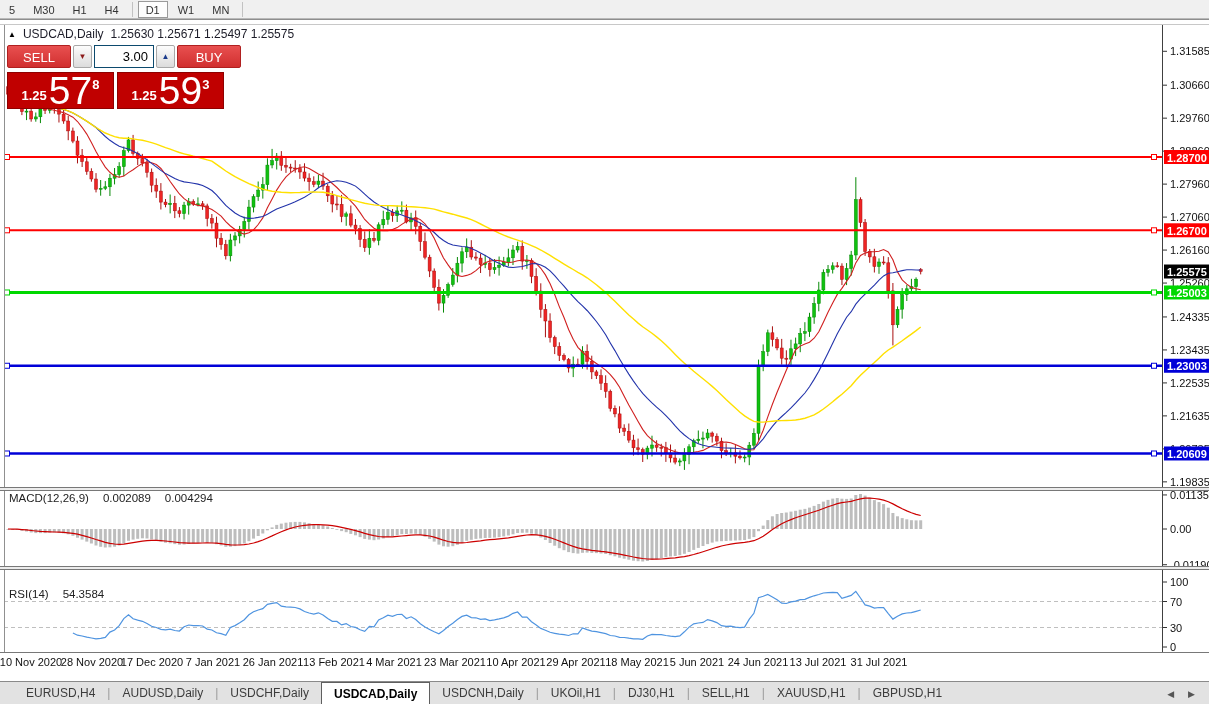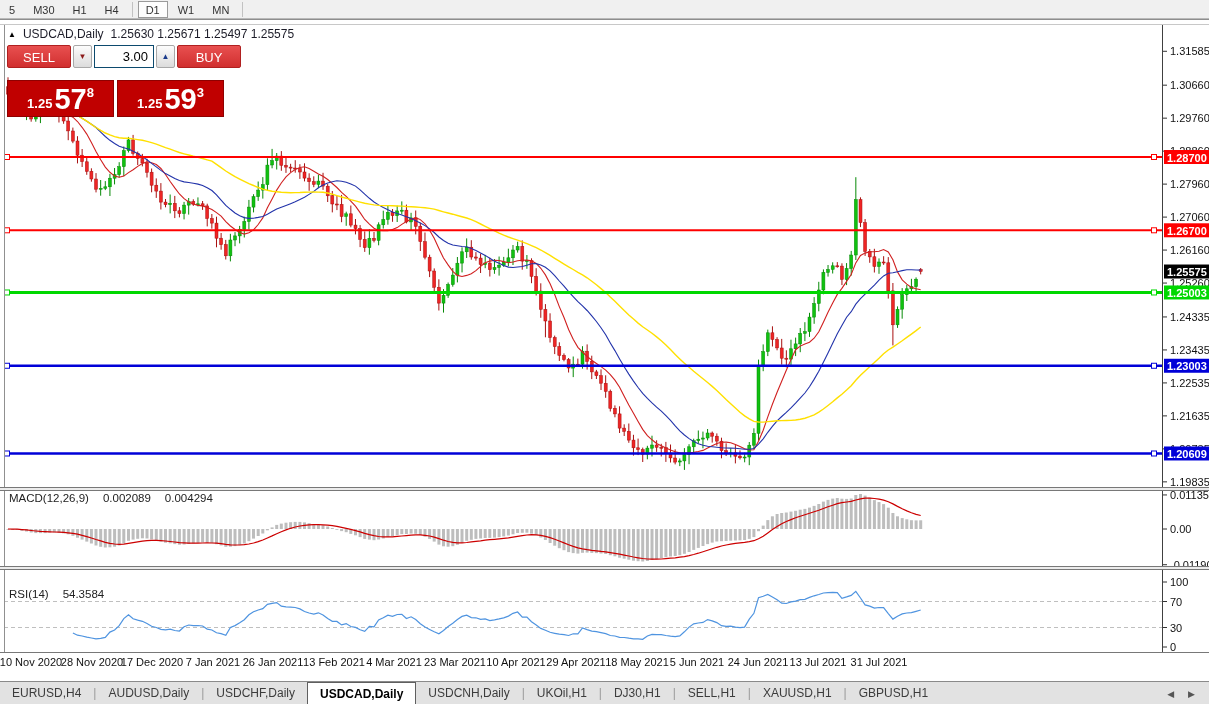--- a/index.html
+++ b/index.html
@@ -32,7 +32,7 @@
   .tp-spin.up { color:#1a3a8b; }
   .tp-vol { flex:1 1 auto; width:60px; border:1px solid #0c4a6e; font-size:13px;
     text-align:right; padding-right:5px; font-family:"Liberation Sans",sans-serif; }
-  .tp-row2 { display:flex; gap:3px; margin-top:12px; }
+  .tp-row2 { display:flex; gap:3px; margin-top:4px; }
   .tp-price { flex:1 1 0; height:37px; background:#c00000; border:1px solid #8f0000;
     color:#fff; display:flex; align-items:flex-end; justify-content:center;
     padding-bottom:2px; cursor:pointer; }

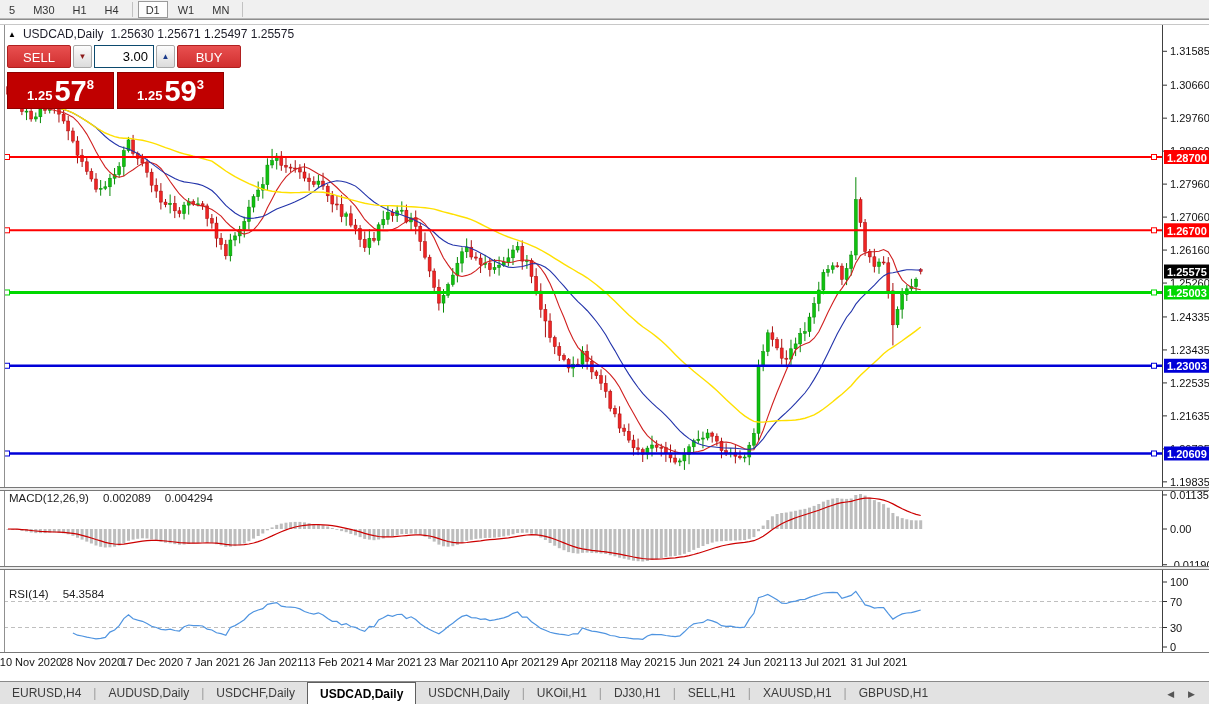--- a/index.html
+++ b/index.html
@@ -37,7 +37,7 @@
     color:#fff; display:flex; align-items:flex-end; justify-content:center;
     padding-bottom:2px; cursor:pointer; }
   .tp-price .small { font-size:13px; font-weight:bold; margin-right:2px; margin-bottom:3px; }
-  .tp-price .big { font-size:29px; font-weight:bold; line-height:30px; }
+  .tp-price .big { font-size:39px; font-weight:normal; line-height:30px; }
   .tp-price .sup { font-size:13px; font-weight:bold; margin-bottom:14px; }
   
   .ind-label { position:absolute; left:9px; font-size:11.5px; color:#222; display:flex; gap:14px; }

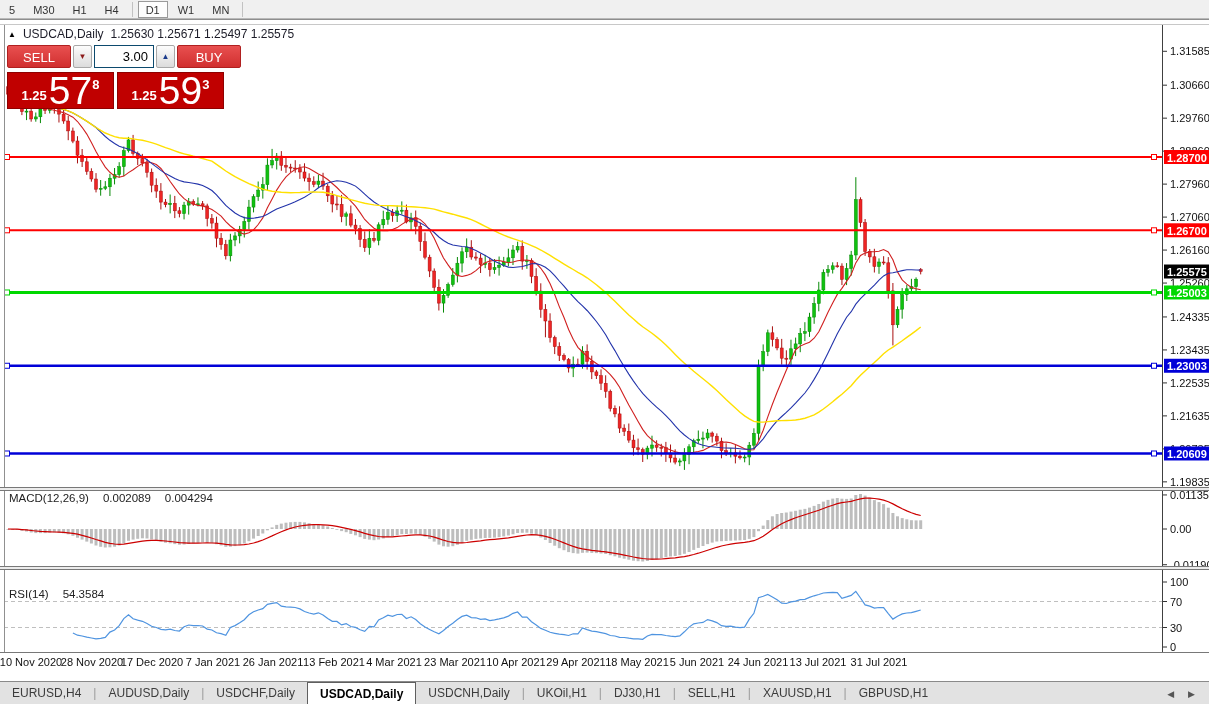--- a/index.html
+++ b/index.html
@@ -46,7 +46,7 @@
   
   .tabbar { position:absolute; left:0; top:661px; width:1209px; height:24px;
     background:#e2e2e2; border-top:1px solid #8a8a8a; display:flex; align-items:stretch;
-    padding-left:0; font-size:12px; color:#3c3c3c; }
+    padding-left:14px; font-size:12px; color:#3c3c3c; }
   .tab { padding:4px 12px 0 12px; cursor:pointer; white-space:nowrap; }
   .tab.active { background:#ffffff; border:1px solid #5f5f5f; border-bottom:none;
     font-weight:bold; color:#000; margin-top:0px; }

